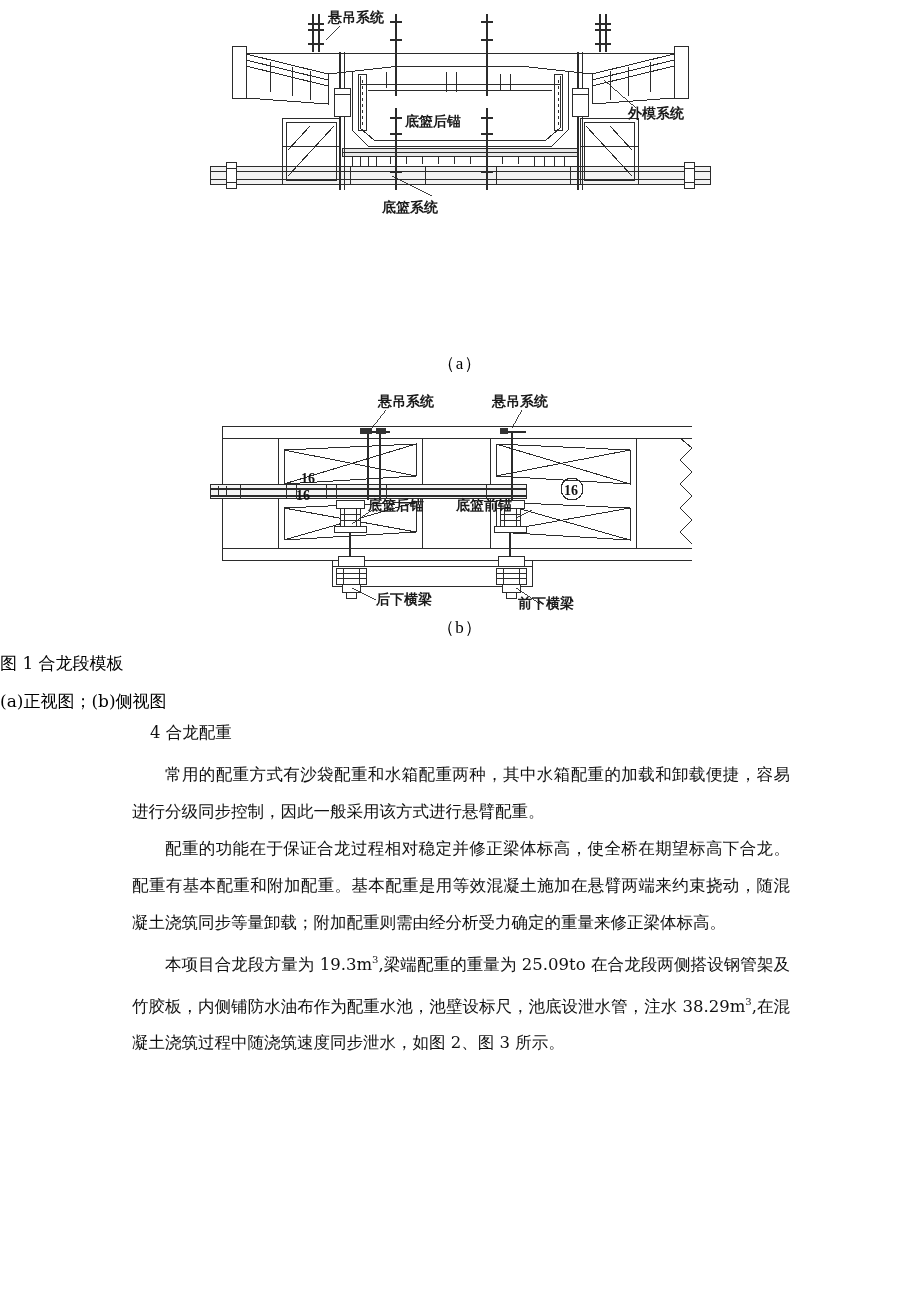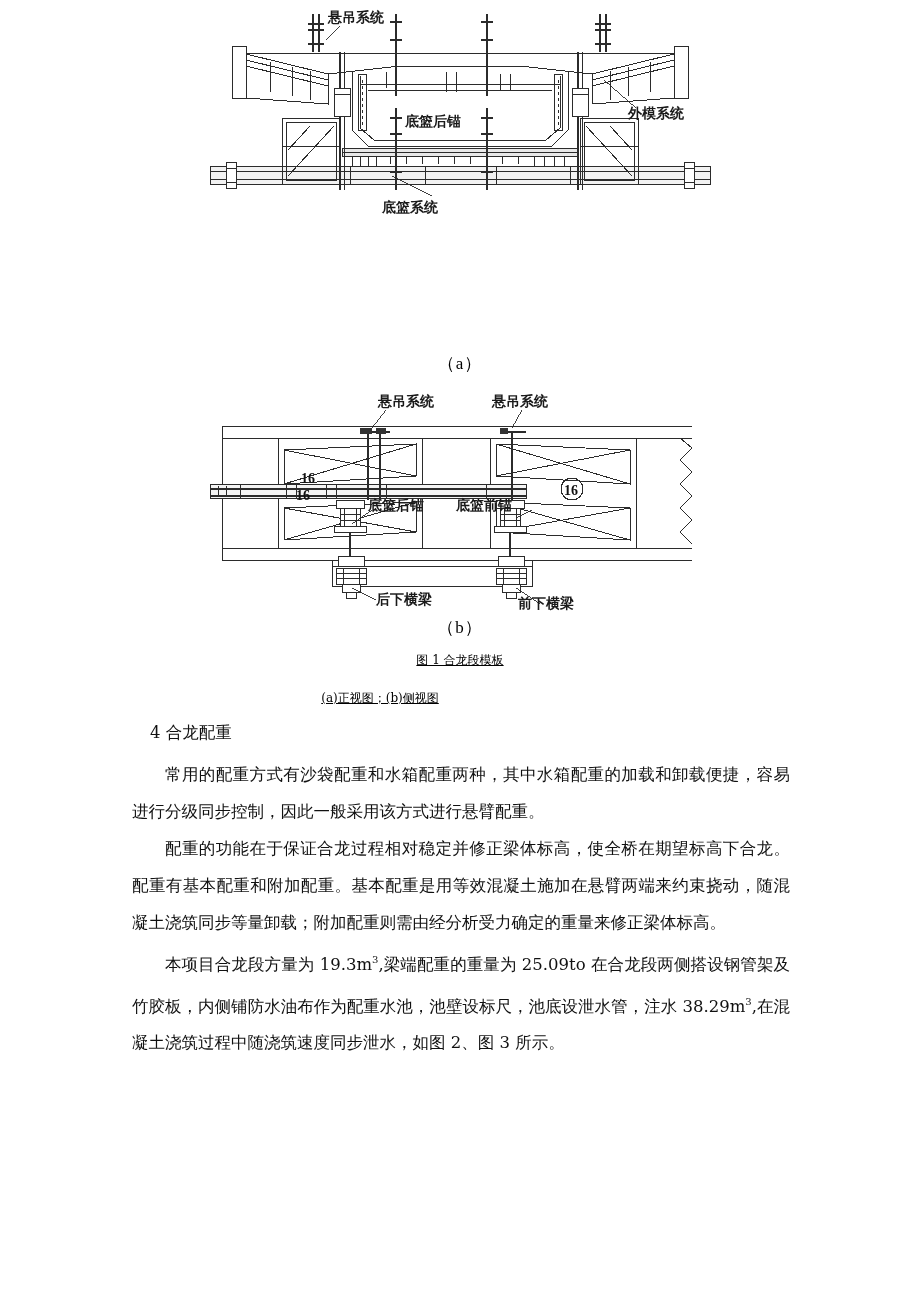--- a/index.html
+++ b/index.html
@@ -31,10 +31,8 @@
 
   
   .caption-line{
-    text-align:center;
-    font-size:12px;
+    font-size:17px;
     font-family:"DejaVu Serif","Liberation Serif",serif;
-    text-decoration:underline;
   }
   .body-text{
     position:absolute;

